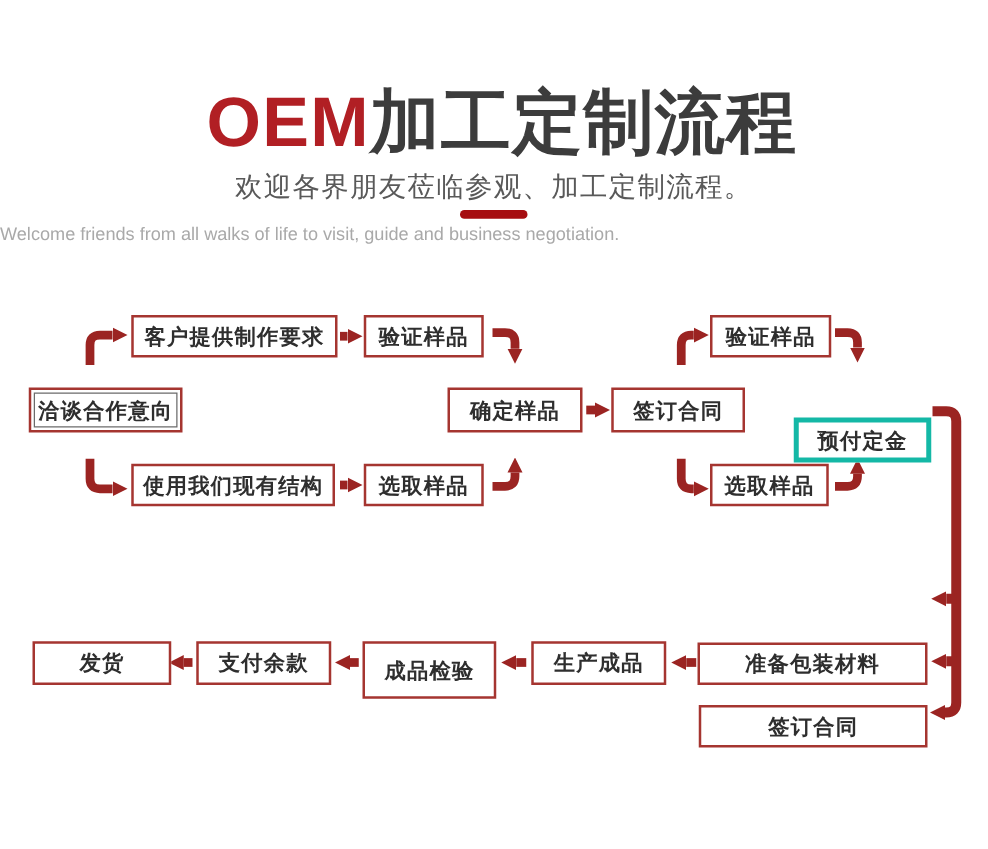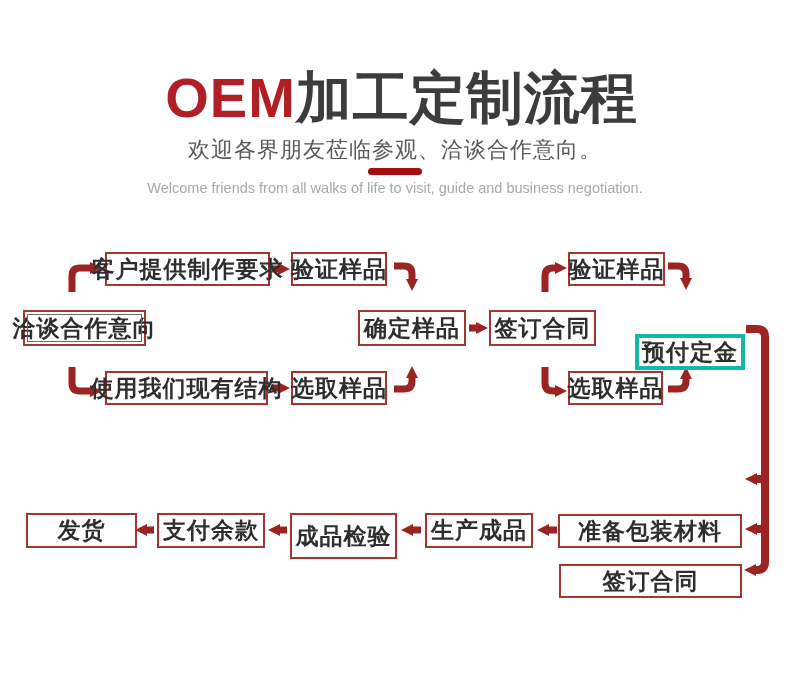--- a/index.html
+++ b/index.html
@@ -59,7 +59,7 @@
   <div class="title">
     <span class="red">OEM</span><span>加工定制流程</span>
   </div>
-  <div class="subtitle">欢迎各界朋友莅临参观、洽谈合作意向。</div>
+  <div class="subtitle">欢迎各界朋友莅临参观、加工定制流程。</div>
   <div class="sub-underline"></div>
   <div class="subtitle-en">Welcome friends from all walks of life to visit, guide and business negotiation.</div>
 

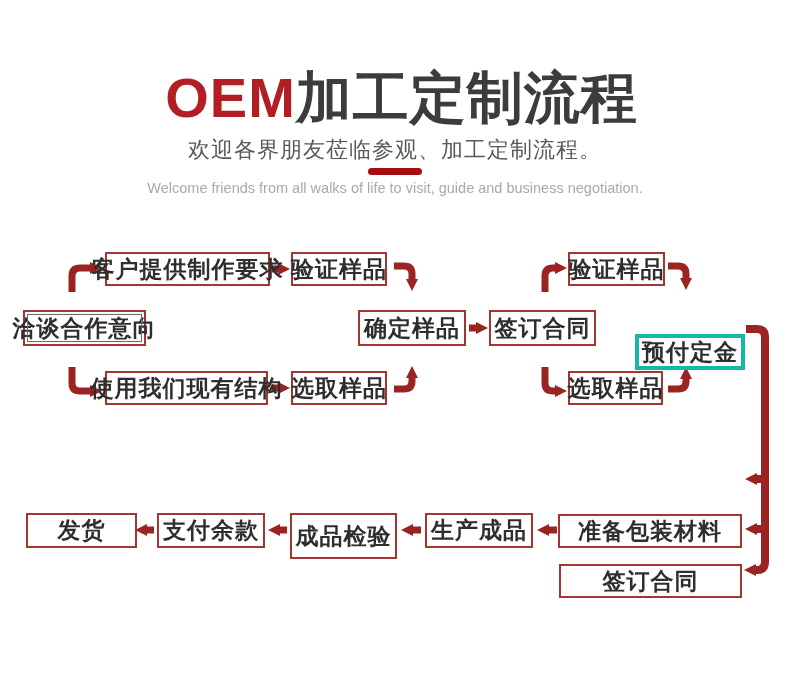--- a/index.html
+++ b/index.html
@@ -30,7 +30,7 @@
   }
   .subtitle-en{
     position:absolute;top:179px;left:0;width:790px;
-    text-align:center;font-size:14.5px;line-height:18px;
+    font-size:14.5px;line-height:18px;
     color:#a9a9a9;white-space:nowrap;
   }
   

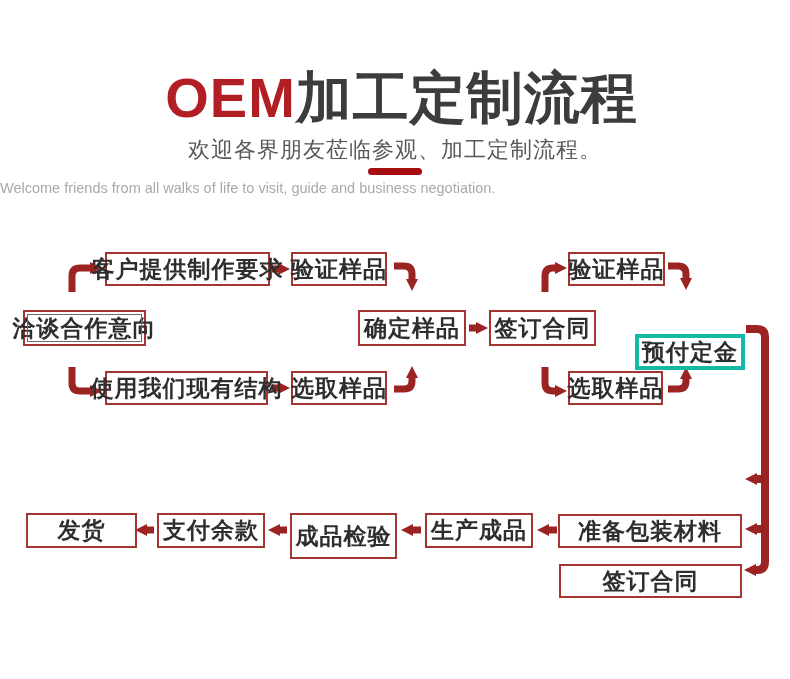--- a/index.html
+++ b/index.html
@@ -38,7 +38,7 @@
     position:absolute;box-sizing:border-box;
     border:2px solid #a53530;background:#fff;
     display:flex;align-items:center;justify-content:center;
-    font-size:23px;font-weight:600;color:#2e2e2e;
+    font-size:17px;font-weight:600;color:#2e2e2e;
     letter-spacing:1px;white-space:nowrap;z-index:2;
   }
   .fbox.gray{border:4px solid #14b8a6;font-weight:600;margin-top:24px;}

